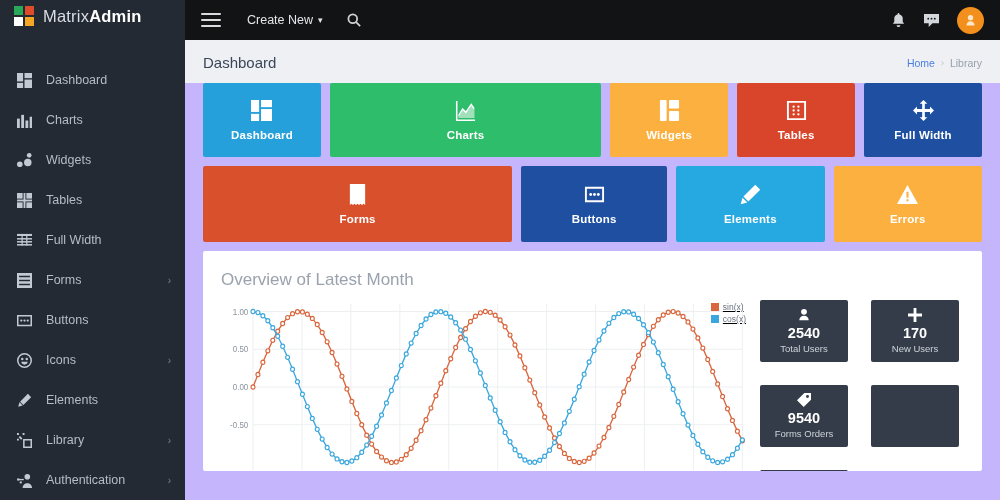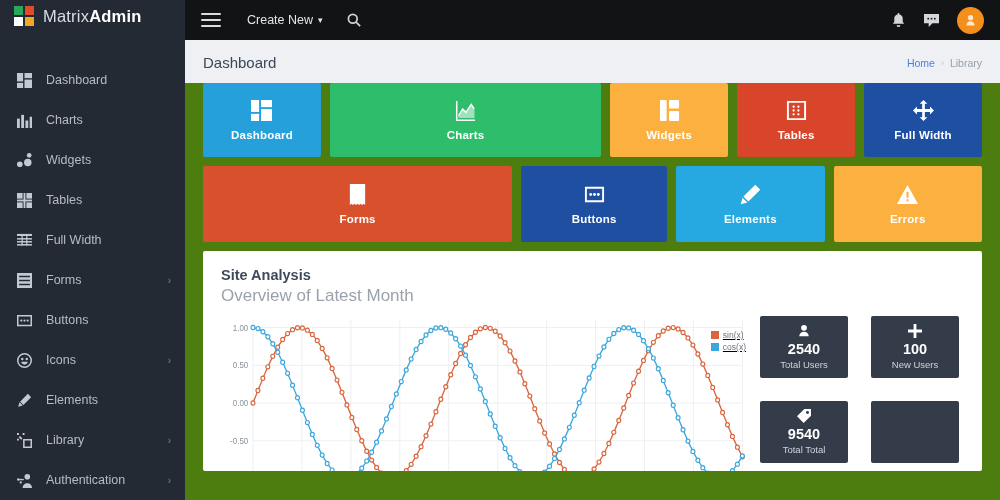--- a/index.html
+++ b/index.html
@@ -53,7 +53,7 @@
   .nav-caret { font-size: 10px; color: #7e8694; }
 
   
-  .main { flex: 1; height: 500px; display: flex; flex-direction: column; overflow: hidden; background: #4d7c0f; }
+  .main { flex: 1; height: 500px; display: flex; flex-direction: column; overflow: hidden; background: #c4b5fd; }
 
   .topbar {
     height: 40px; min-height: 40px; background: #111314;

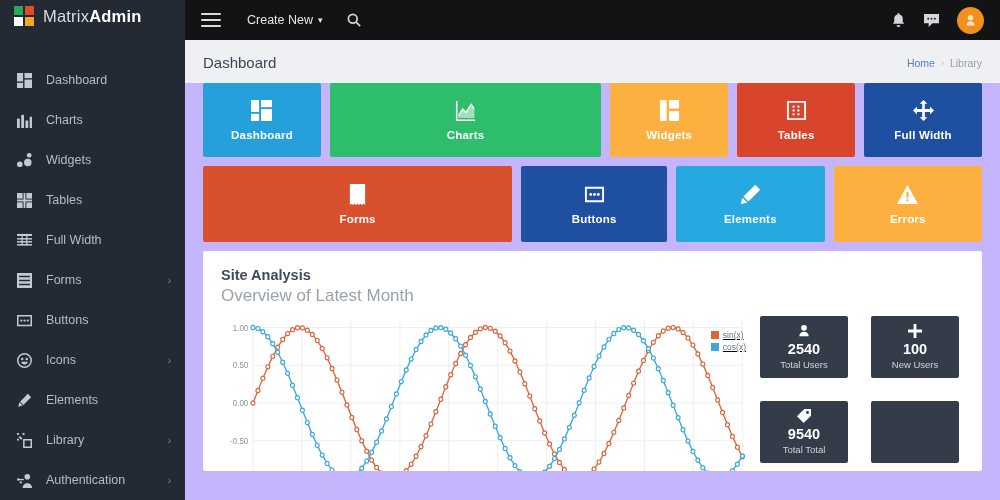--- a/index.html
+++ b/index.html
@@ -430,7 +430,6 @@
       </div>
 
       <section class="panel">
-        <h2 class="panel-title">Site Analysis</h2>
         <div class="panel-sub">Overview of Latest Month</div>
 
         <div class="panel-body">

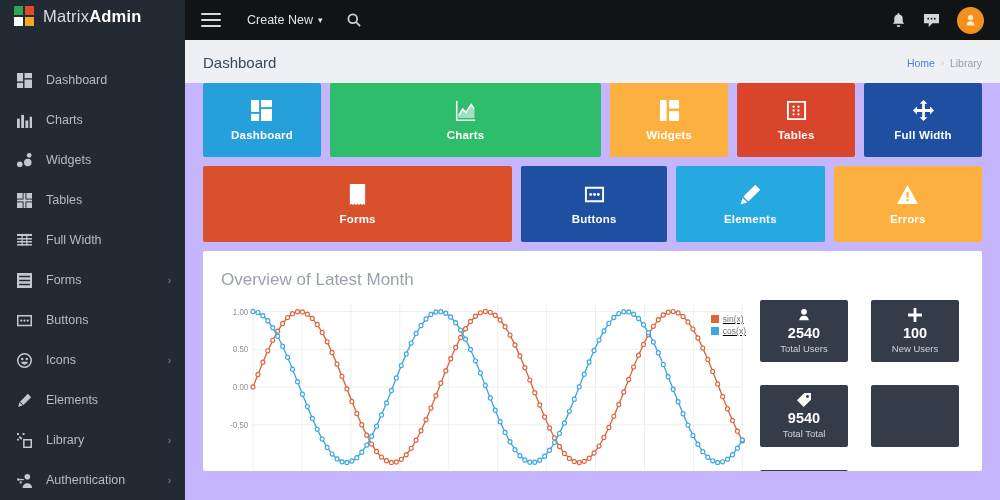--- a/index.html
+++ b/index.html
@@ -124,7 +124,7 @@
   .stat-val { font-size: 14.5px; font-weight: bold; line-height: 1.15; }
   .stat-lbl { font-size: 9.5px; color: #cfd4db; margin-top: 1px; }
 
-  .legend { position: absolute; right: 2px; top: 14px; font-size: 8.5px; text-decoration: underline; }
+  .legend { position: absolute; right: 2px; top: 2px; font-size: 8.5px; text-decoration: underline; }
   .legend-row { display: flex; align-items: center; gap: 4px; margin-bottom: 2px; }
   .legend-sw { width: 8px; height: 8px; display: block; }
   .legend-tx { color: #6b7280; }

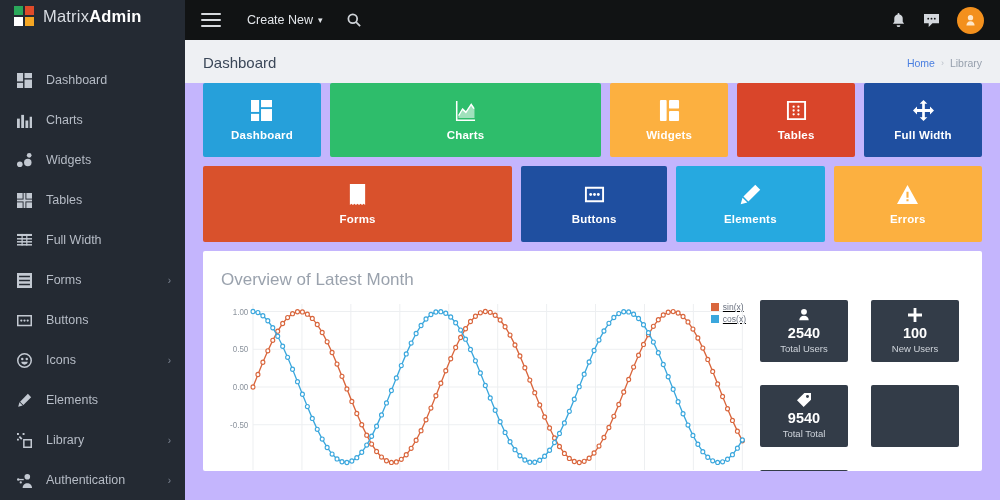--- a/index.html
+++ b/index.html
@@ -686,7 +686,7 @@
                     <path d="M6.4 0h3.2v6.4H16v3.2H9.6V16H6.4V9.6H0V6.4h6.4V0z"></path>
                   </svg>
                 </span>
-              <span class="stat-val">100</span>
+              <span class="stat-val">170</span>
               <span class="stat-lbl">New Users</span>
             </div>
             <div class="stat">

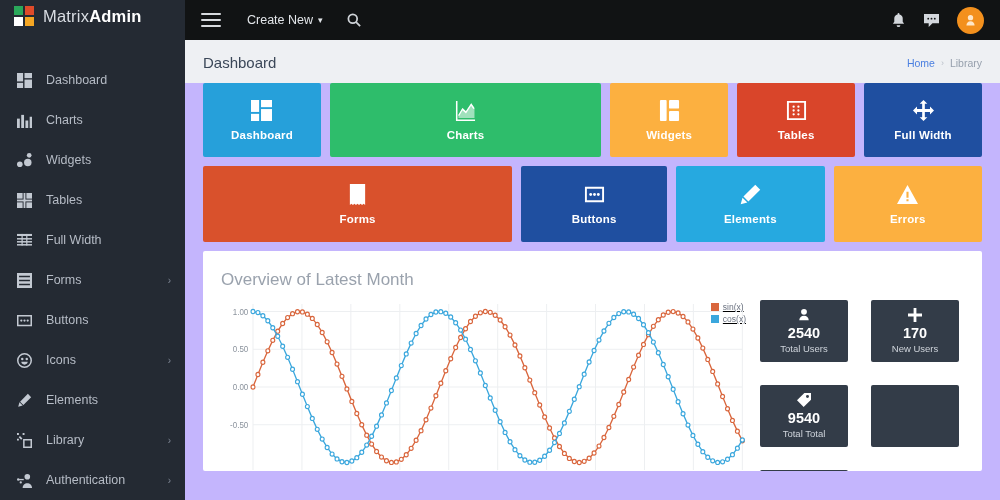--- a/index.html
+++ b/index.html
@@ -696,7 +696,7 @@
                   </svg>
                 </span>
               <span class="stat-val">9540</span>
-              <span class="stat-lbl">Total Total</span>
+              <span class="stat-lbl">Forms Orders</span>
             </div>
             <div class="stat">
 

